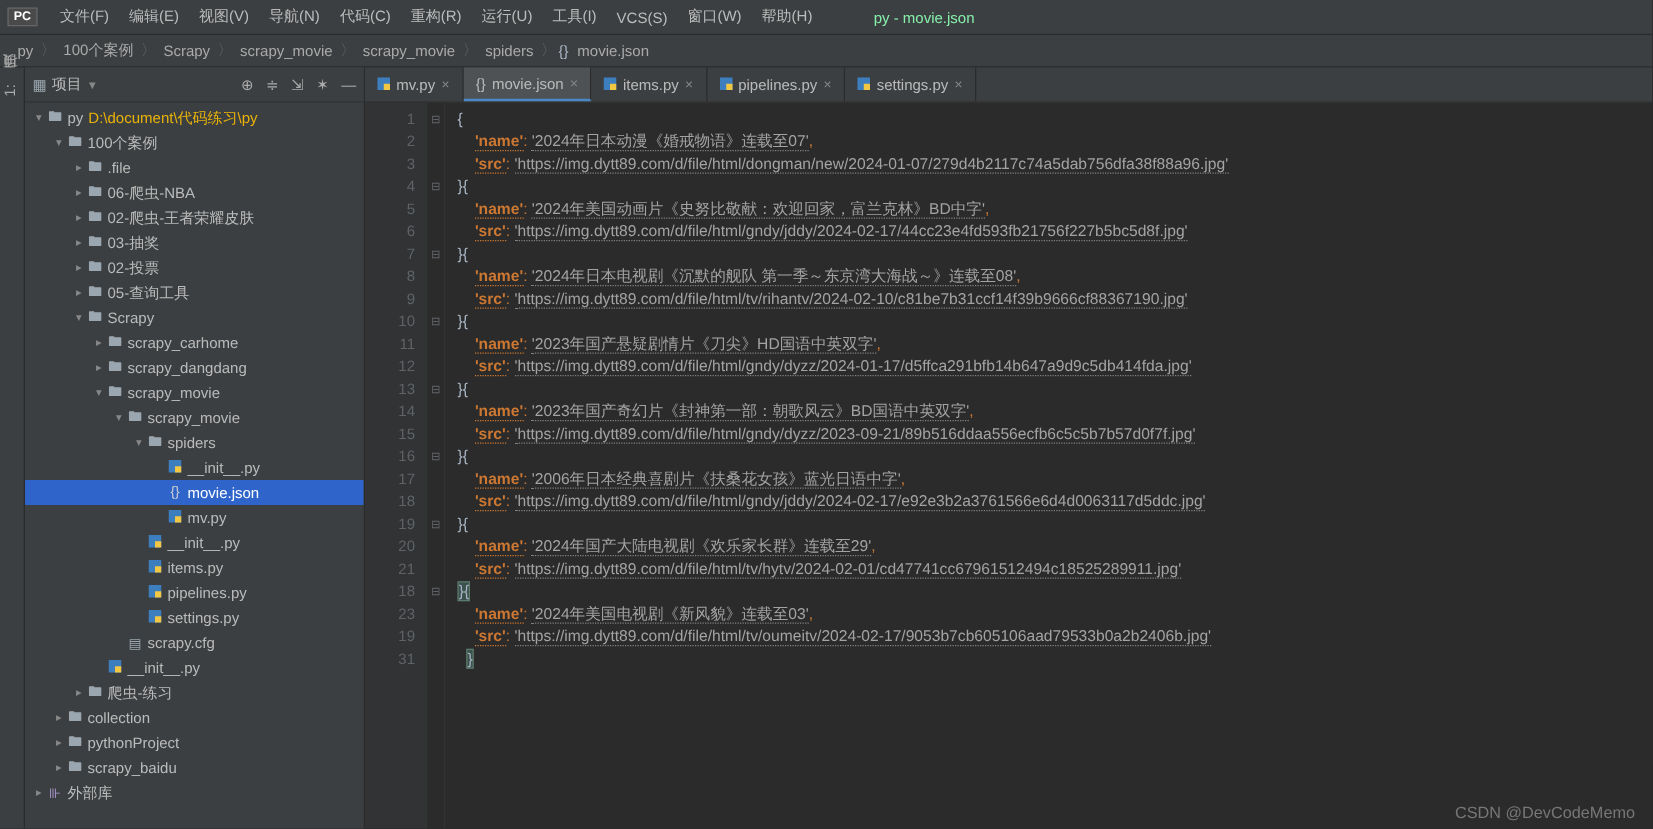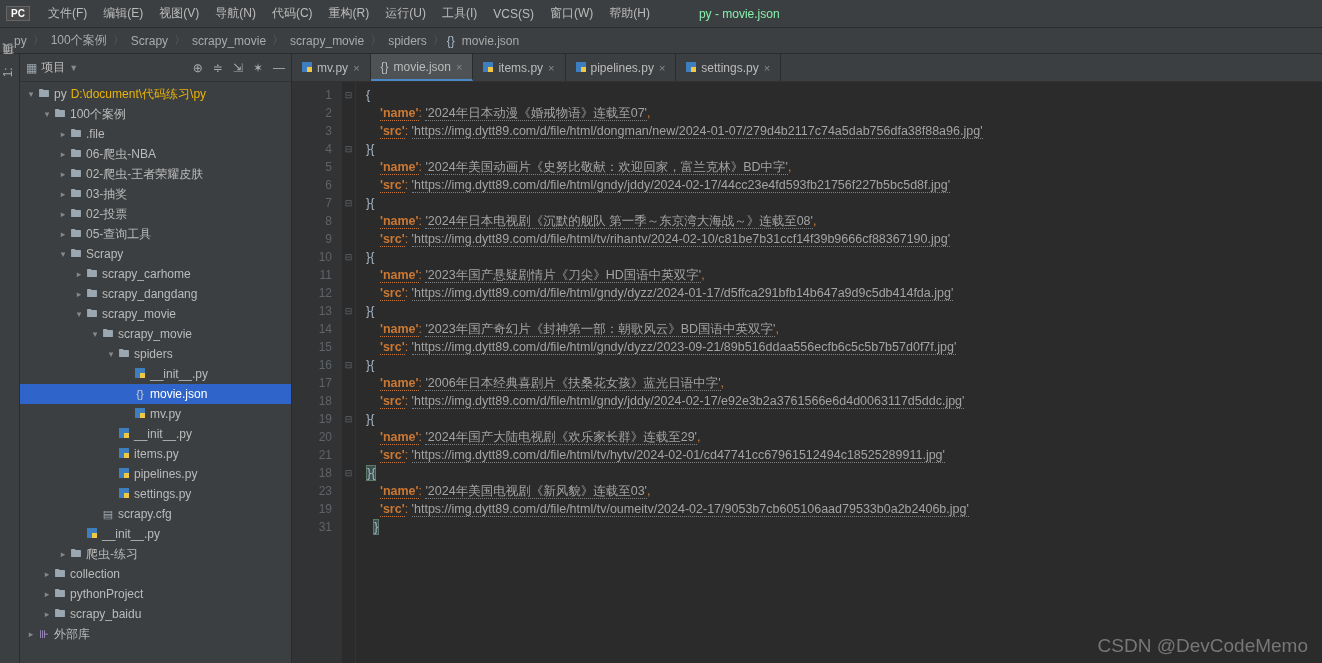--- a/index.html
+++ b/index.html
@@ -52,7 +52,7 @@
 .str { color: #a3a3a3; }
 .str-ul { border-bottom: 1px dotted #808080; }
 .comma { color: #cc7832; }
-.watermark { position: absolute; bottom: 6px; right: 14px; color: #777; font-size: 19px; }
+.watermark { position: absolute; bottom: 6px; right: 14px; color: #777; font-size: 13px; }
 </style>
 </head>
 <body>

